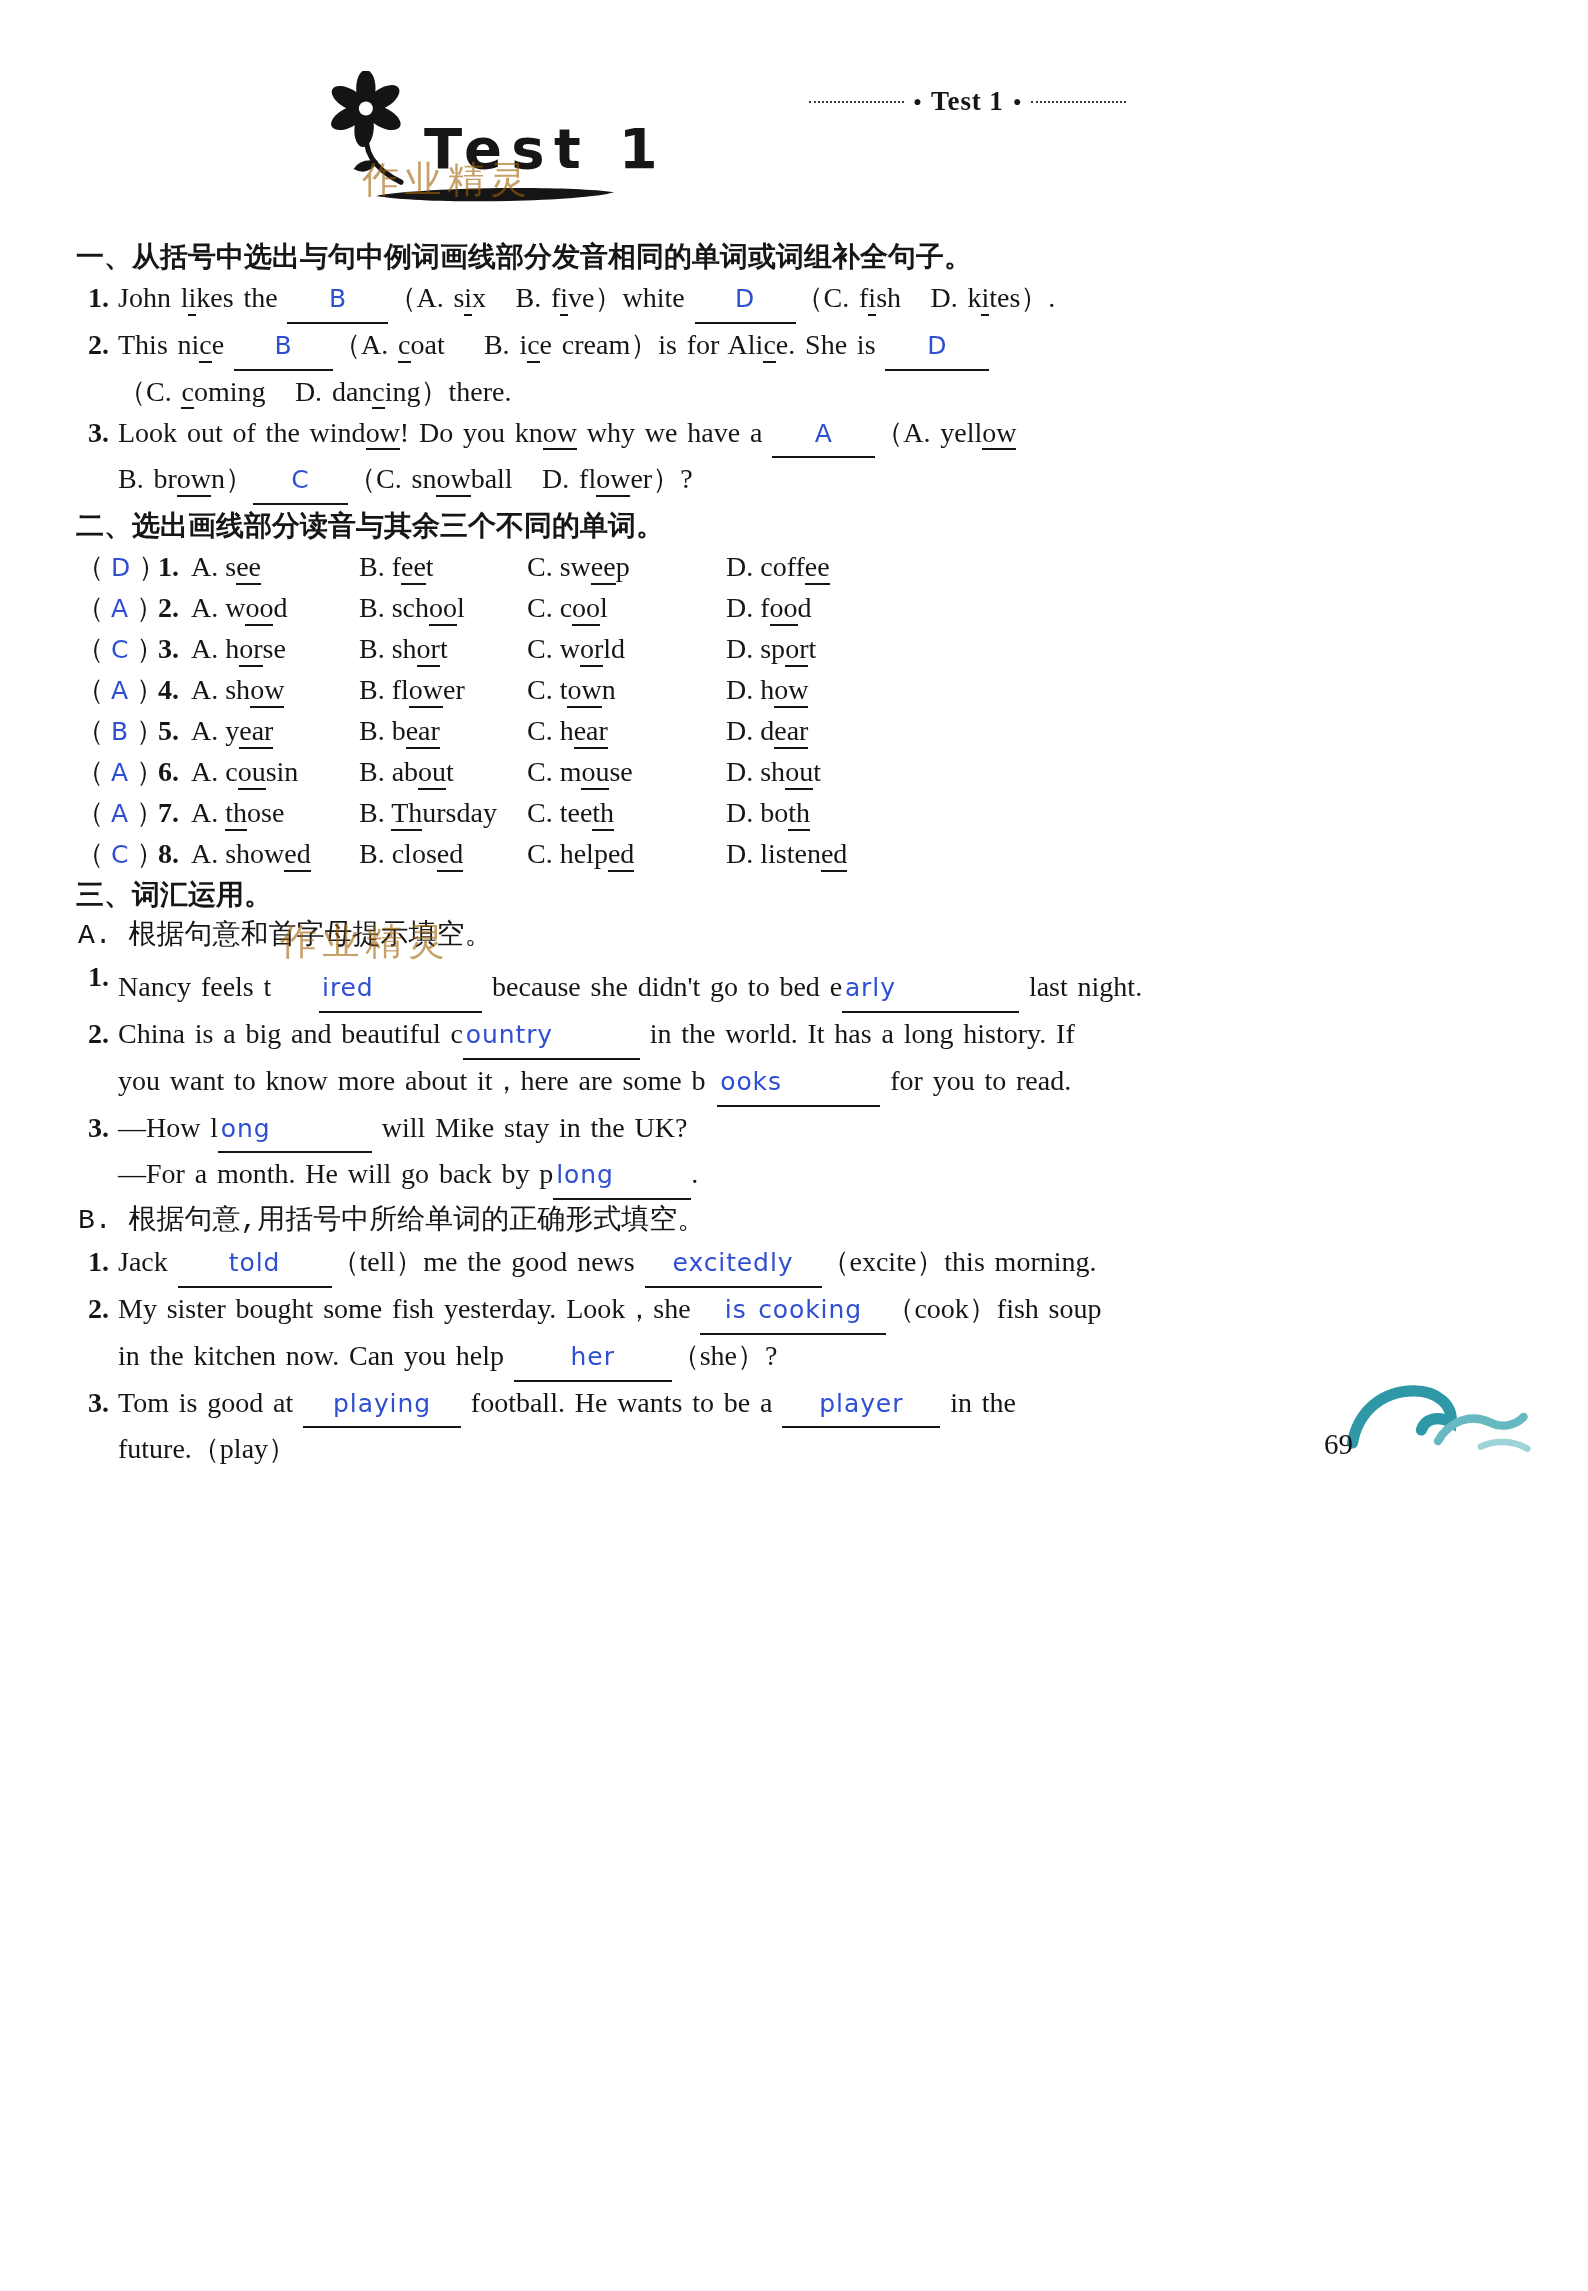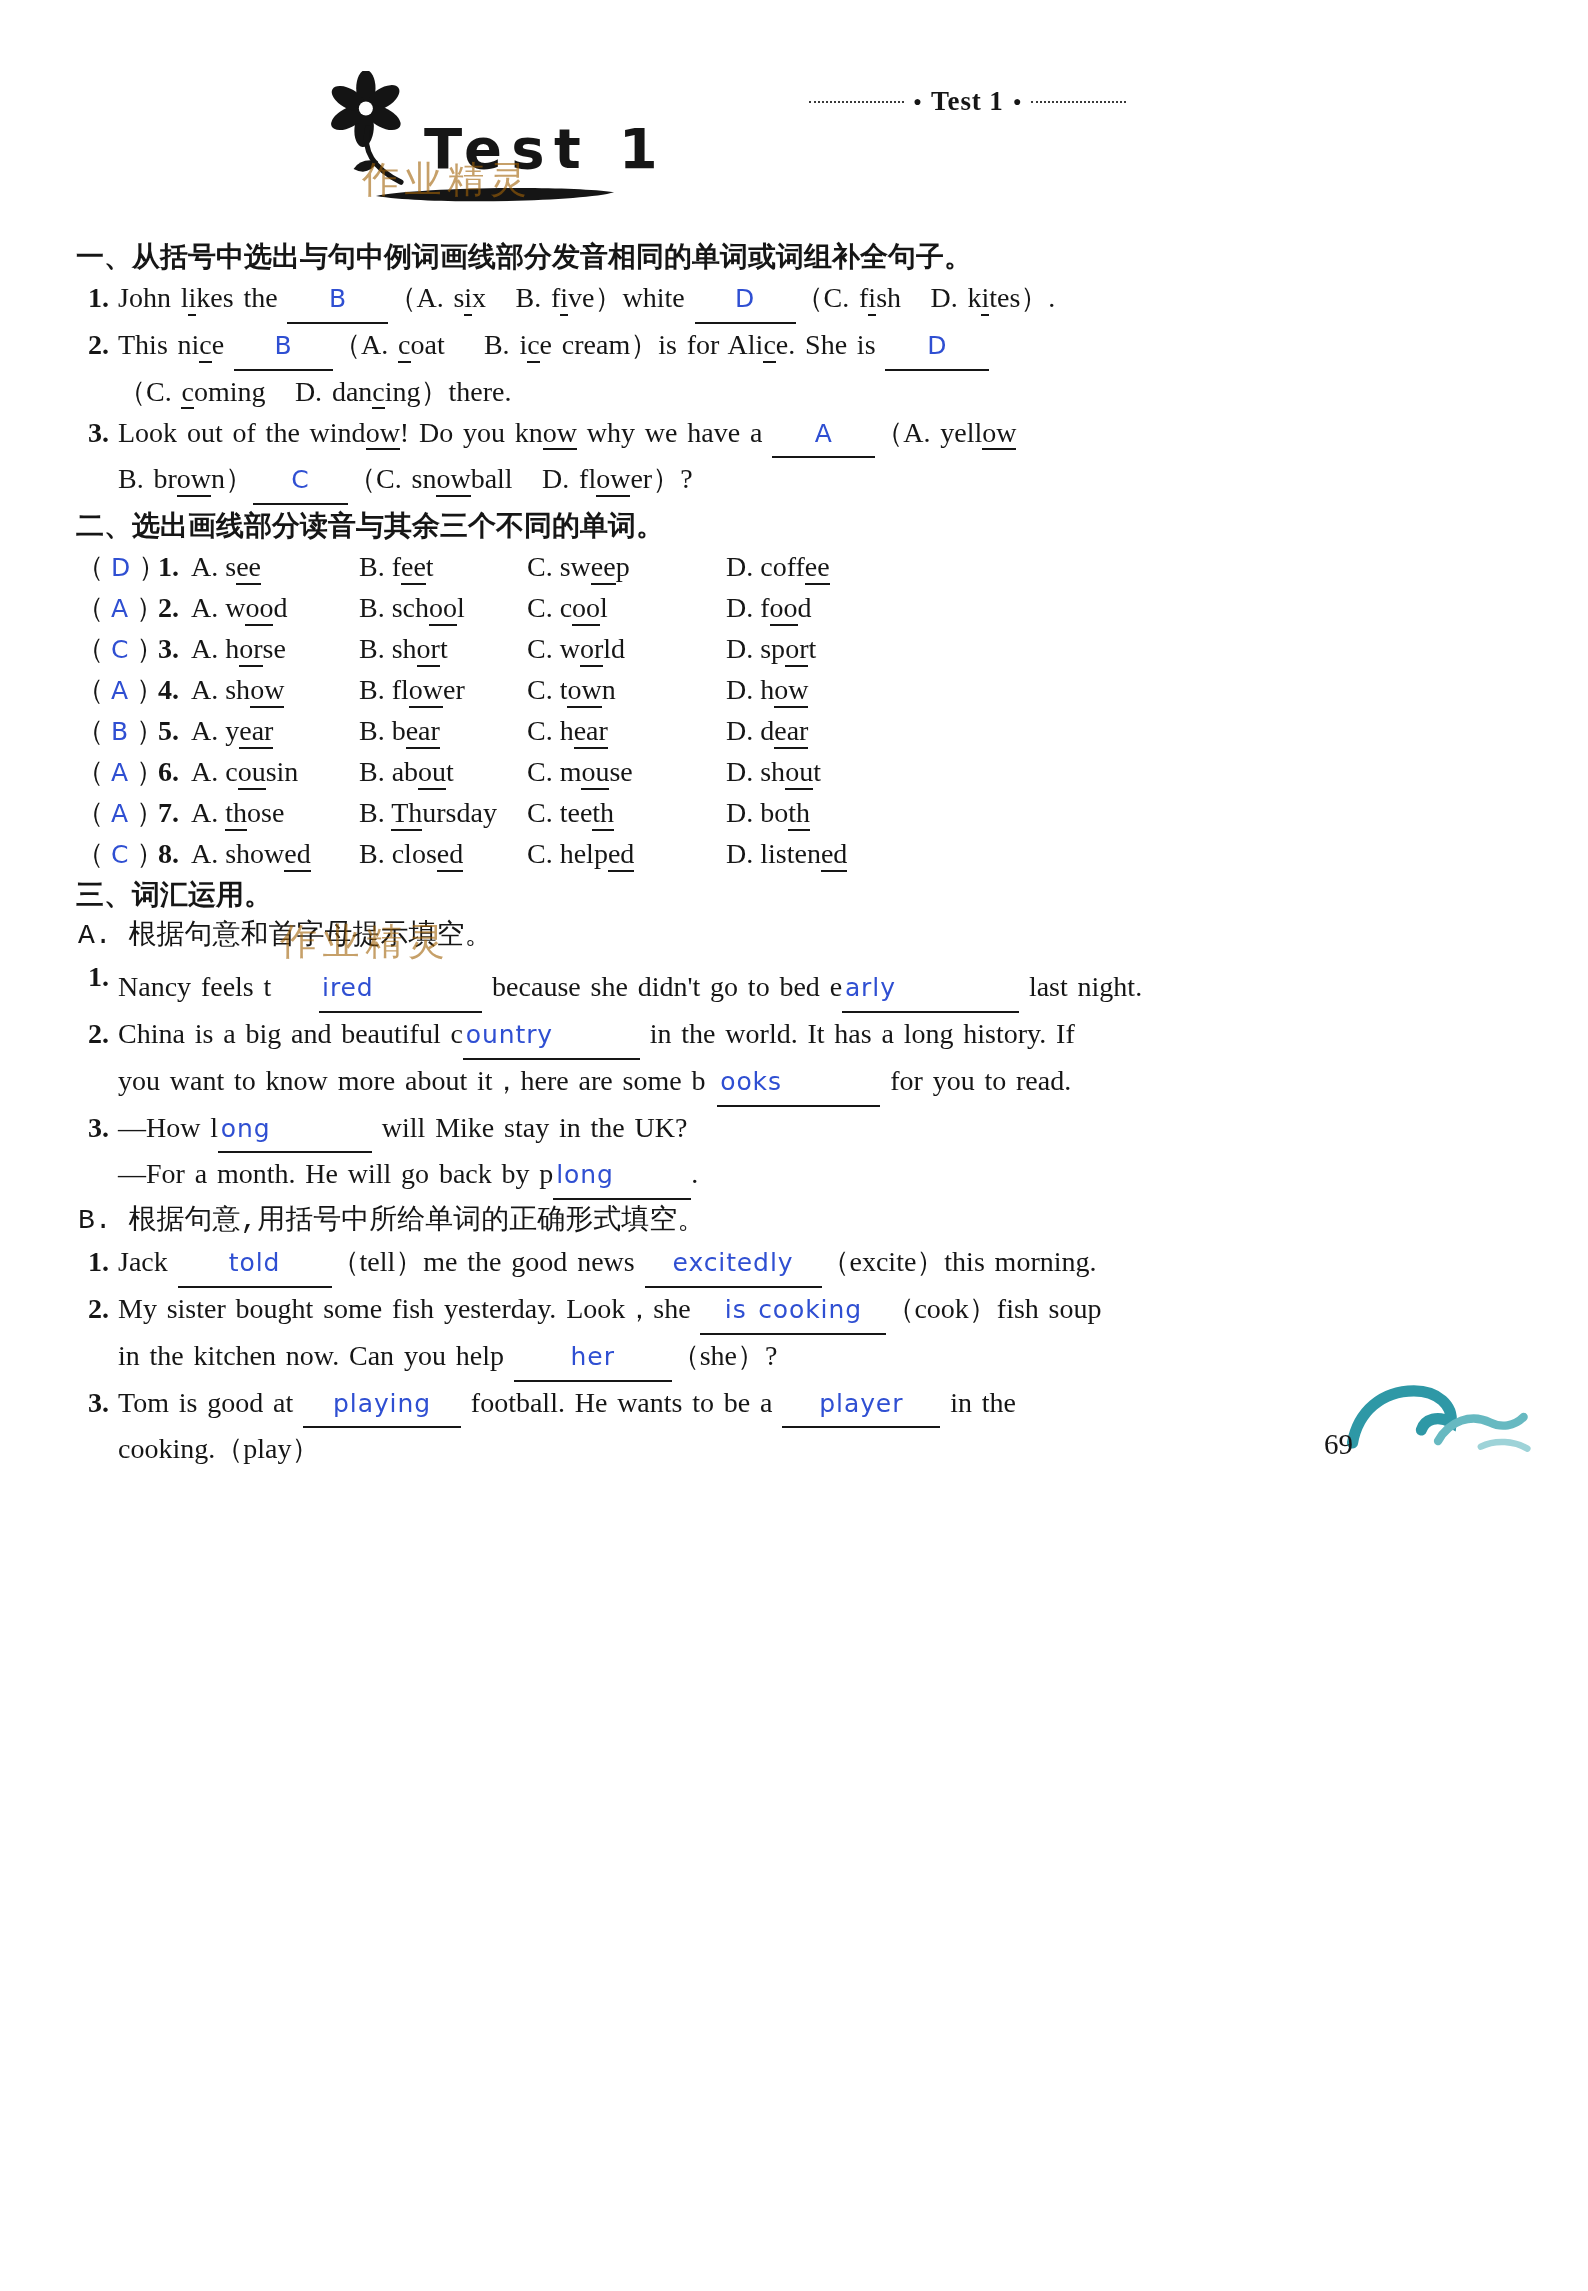--- a/index.html
+++ b/index.html
@@ -145,7 +145,7 @@
       <div class="line"><span class="num">2.</span><span class="line-body">My sister bought some fish yesterday. Look，she <span class="blank" style="width: 186px;"><span class="ans">is cooking</span></span>（cook）fish soup</span></div>
       <div class="line"><span class="line-body">in the kitchen now. Can you help <span class="blank" style="width: 158px;"><span class="ans">her</span></span>（she）?</span></div>
       <div class="line"><span class="num">3.</span><span class="line-body">Tom is good at <span class="blank" style="width: 158px;"><span class="ans">playing</span></span> football. He wants to be a <span class="blank" style="width: 158px;"><span class="ans">player</span></span> in the</span></div>
-      <div class="line"><span class="line-body">cooking.（play）</span></div>
+      <div class="line"><span class="line-body">future.（play）</span></div>
     </div>
 
 </div>

